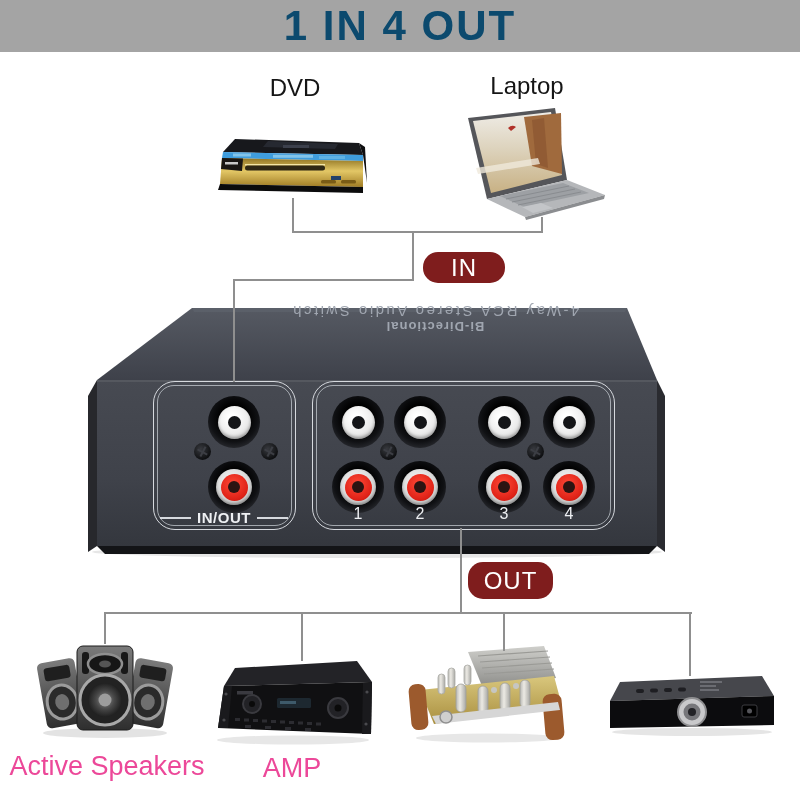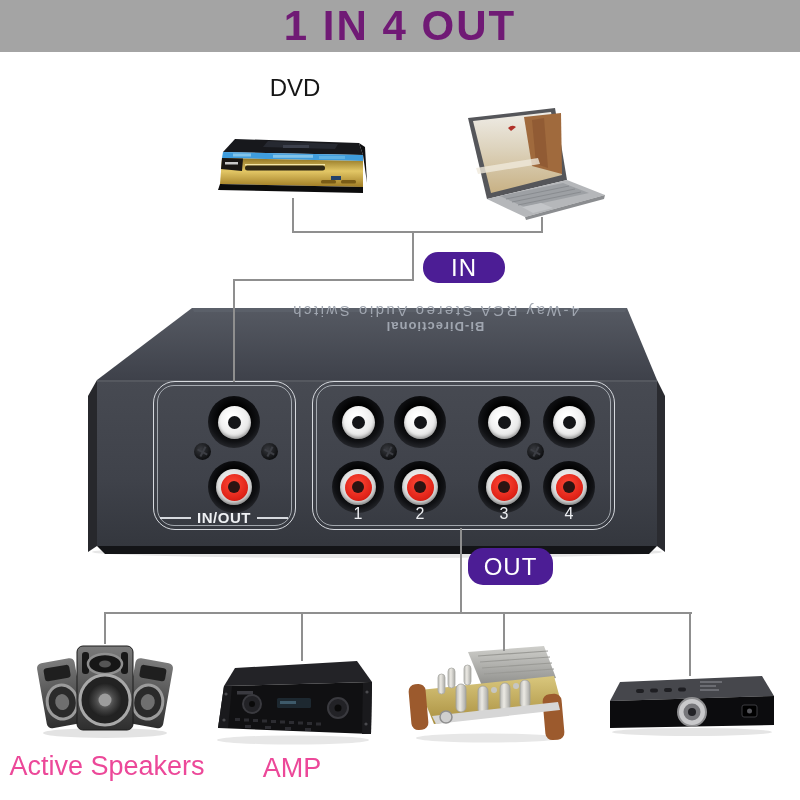--- a/index.html
+++ b/index.html
@@ -9,7 +9,7 @@
   
   .banner{position:absolute;left:0;top:0;width:800px;height:52px;background:#a4a4a4;
           display:flex;align-items:center;justify-content:center;}
-  .banner span{color:#701a75;font-size:42px;font-weight:bold;letter-spacing:2px;}
+  .banner span{color:#0c4a6e;font-size:42px;font-weight:bold;letter-spacing:2px;}
 
   
   .dev-label{position:absolute;transform:translateX(-50%);color:#151515;font-size:24px;white-space:nowrap;}

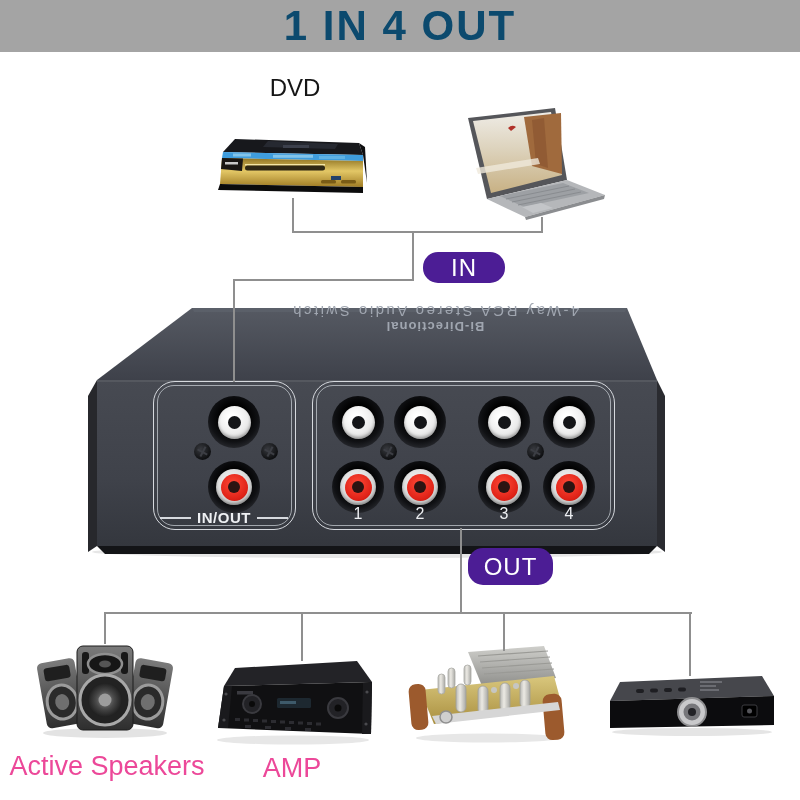--- a/index.html
+++ b/index.html
@@ -72,6 +72,7 @@
   </header>
 
   <div class="dev-label lab-dvd">DVD</div>
+  <div class="dev-label lab-laptop">Laptop</div>
 
   <svg class="art" style="left:213px;top:136px" width="165" height="62" viewBox="0 0 165 62">
     <defs>

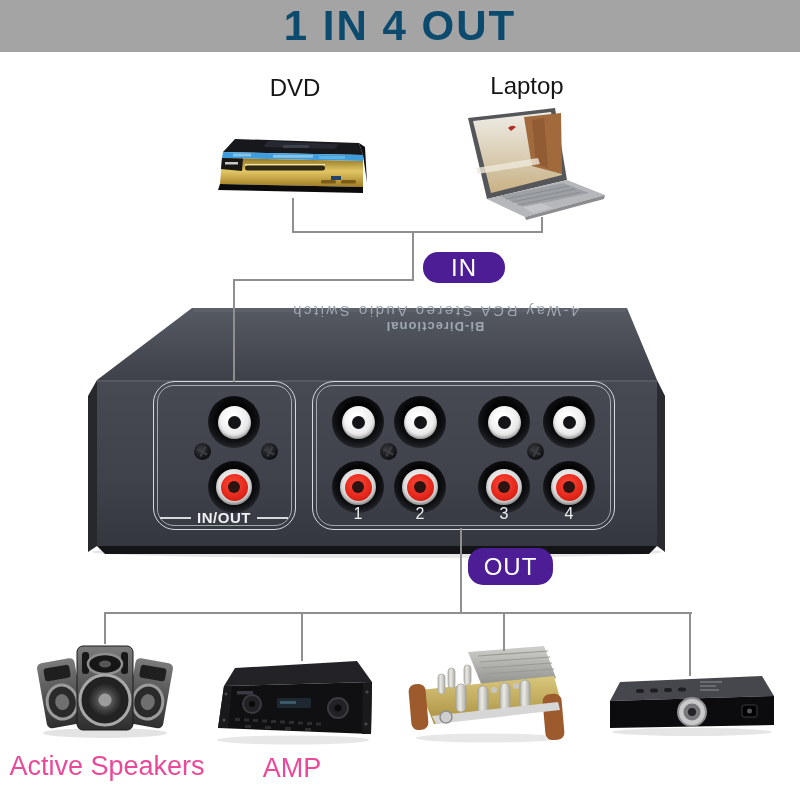--- a/index.html
+++ b/index.html
@@ -19,7 +19,7 @@
 
   
   .cline{position:absolute;background:#8f8f8f;z-index:6;}
-  .badge{position:absolute;background:#4c1d95;border-radius:15px;color:#ffffff;
+  .badge{position:absolute;background:#7f1d1d;border-radius:15px;color:#ffffff;
          display:flex;align-items:center;justify-content:center;font-size:24px;letter-spacing:1px;z-index:7;}
 
   

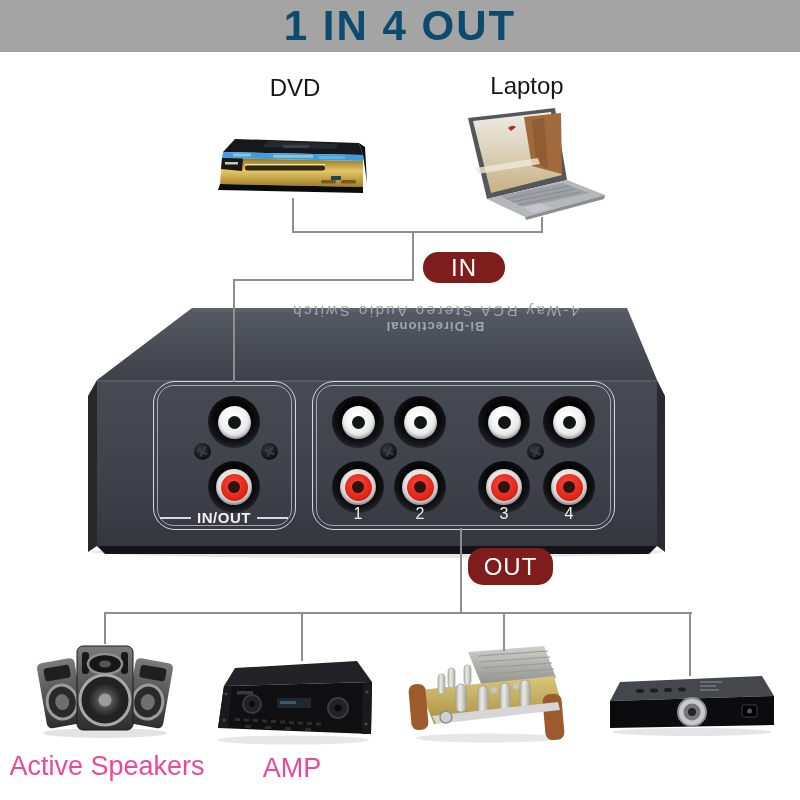--- a/index.html
+++ b/index.html
@@ -243,7 +243,7 @@
   </div>
 
   <div class="cline" style="left:460px;top:528px;width:2px;height:86px"></div>
-  <div class="badge" style="left:468px;top:548px;width:85px;height:37px">OUT</div>
+  <div class="badge" style="left:468px;top:562px;width:85px;height:37px">OUT</div>
   <div class="cline" style="left:104px;top:612px;width:588px;height:2px"></div>
   <div class="cline" style="left:104px;top:612px;width:2px;height:32px"></div>
   <div class="cline" style="left:301px;top:612px;width:2px;height:49px"></div>

